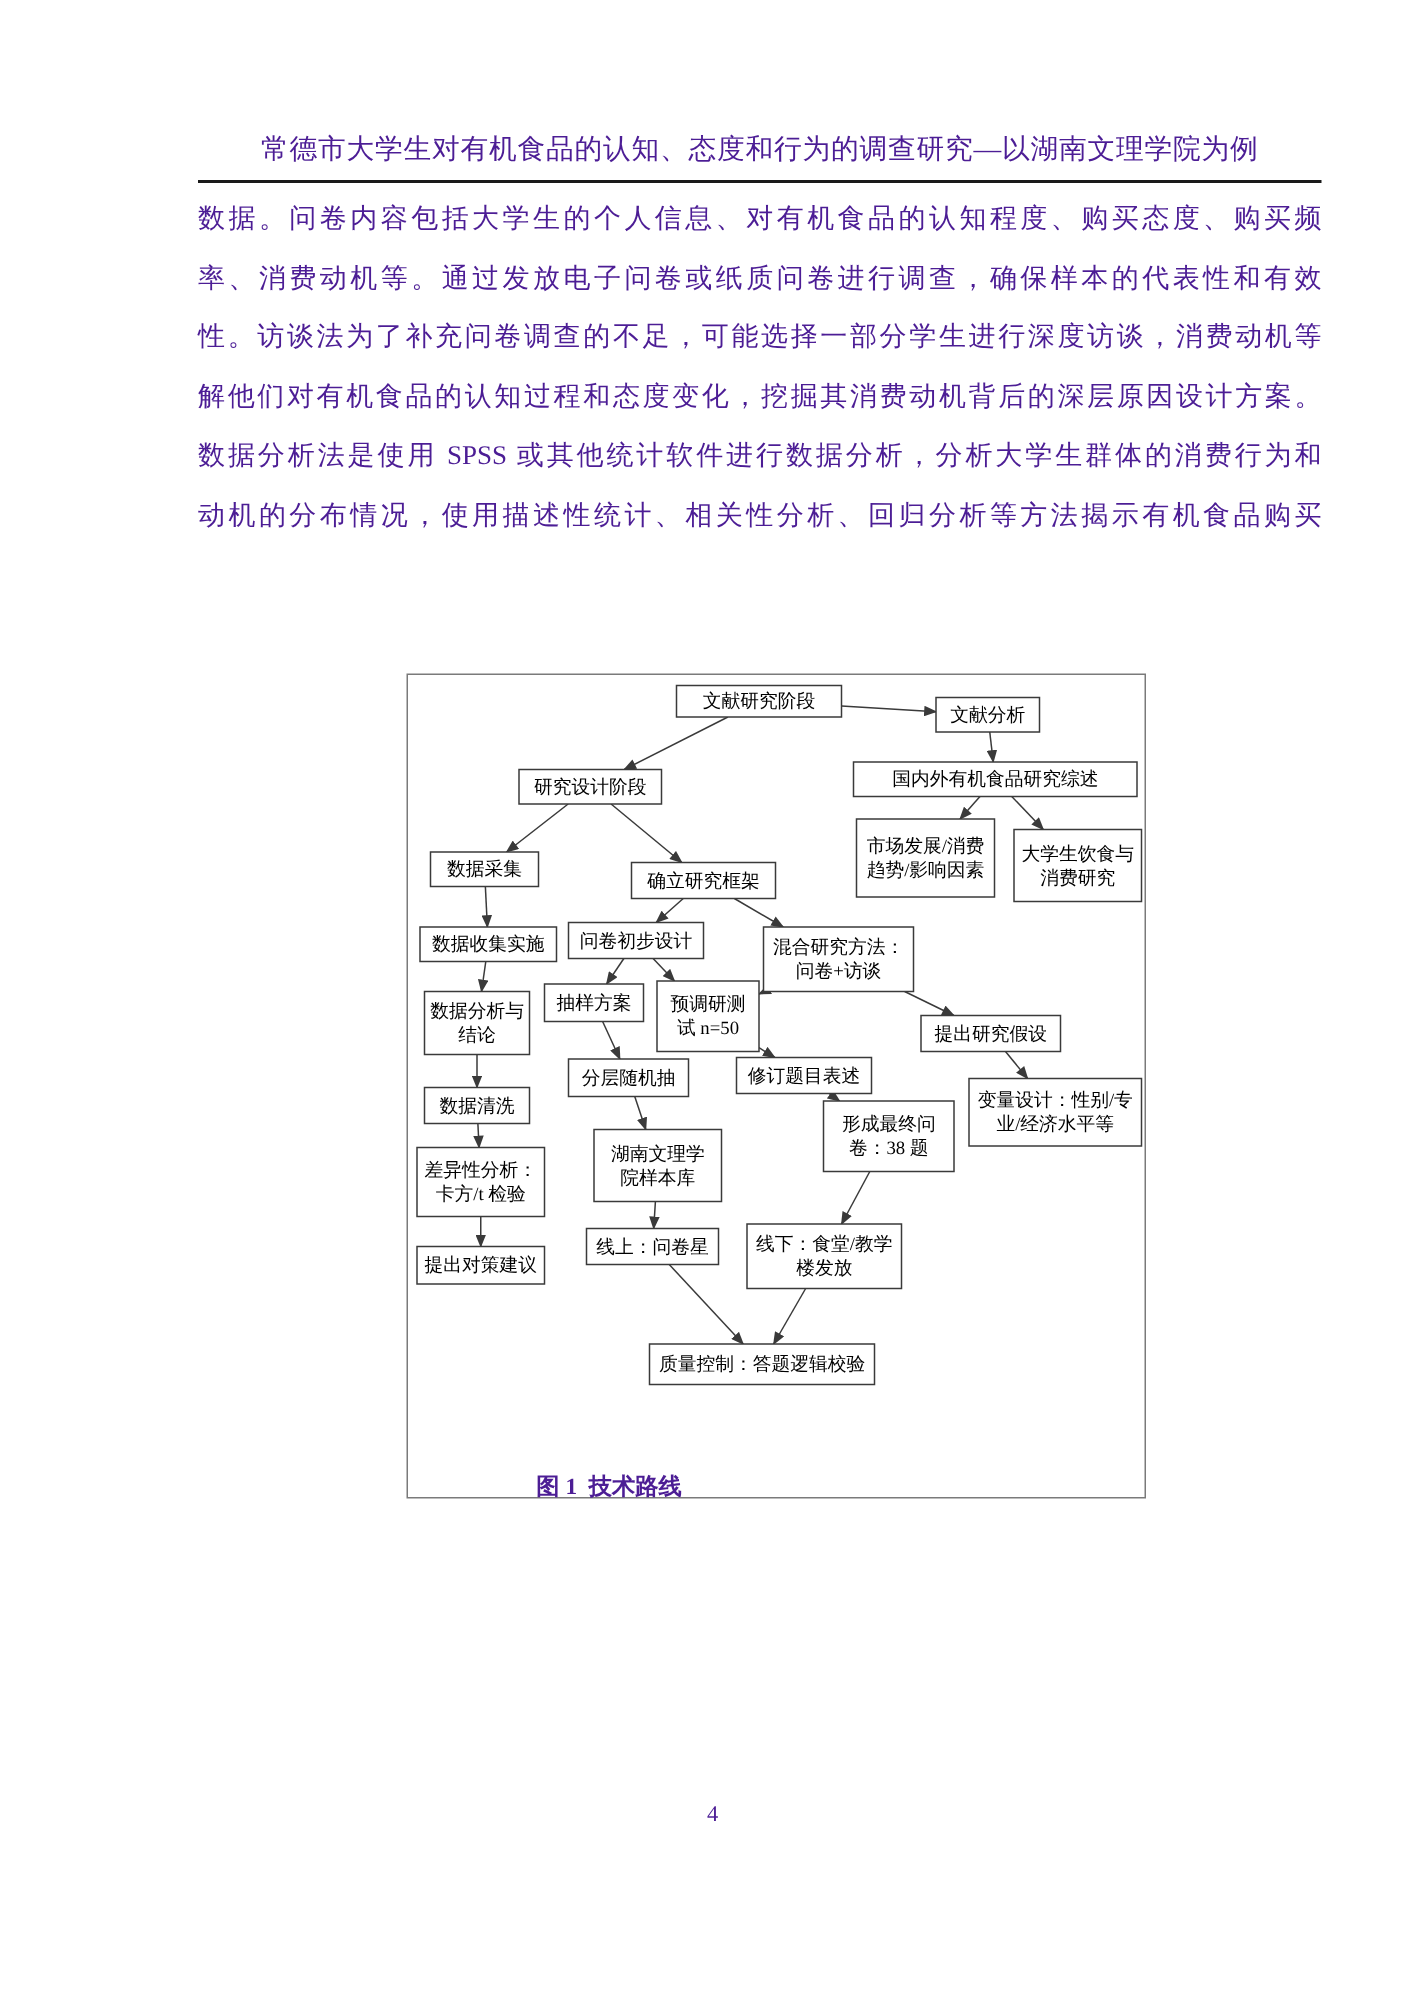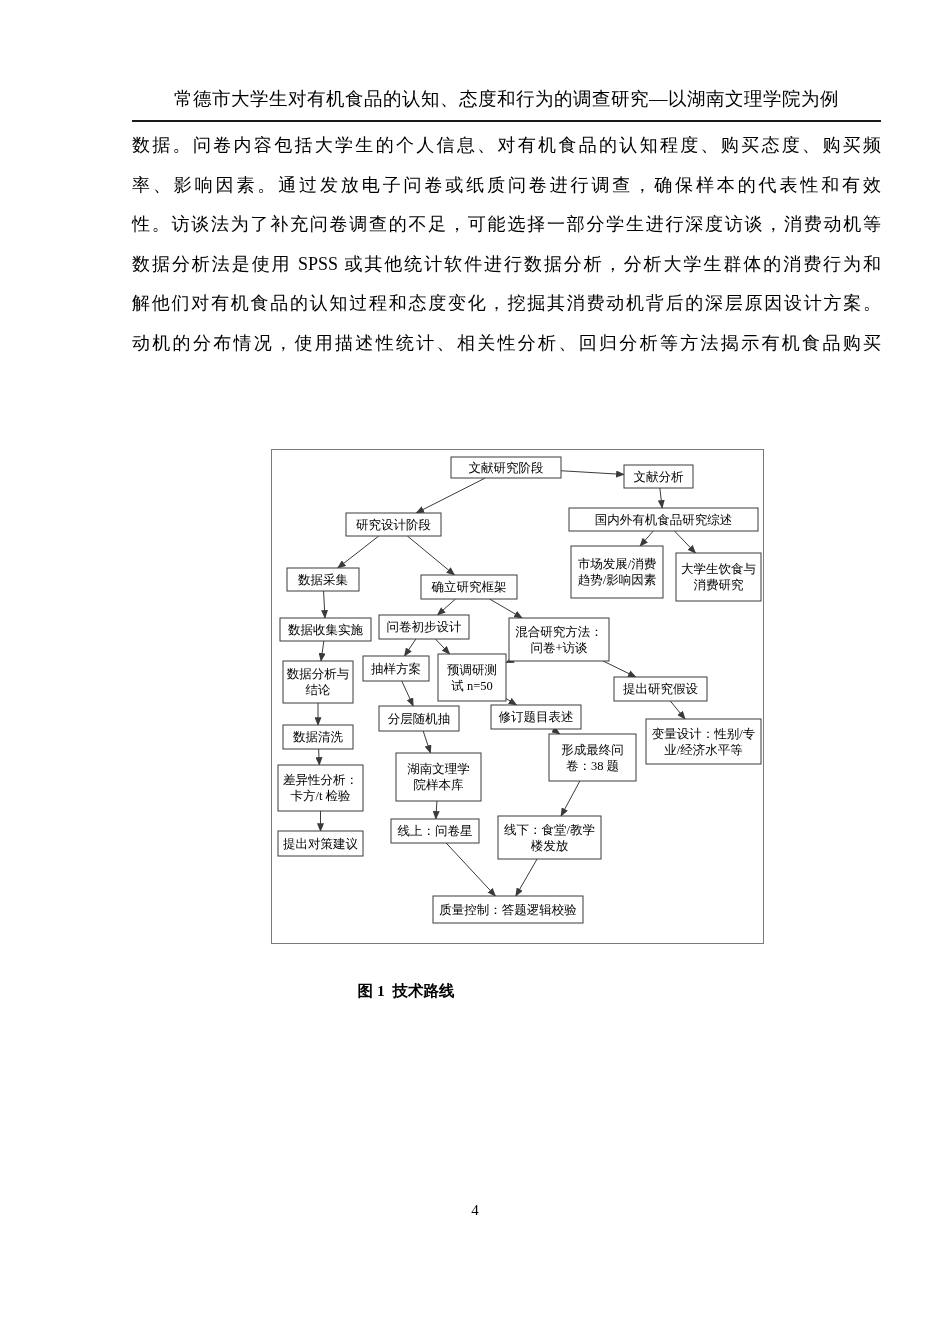--- a/index.html
+++ b/index.html
@@ -6,7 +6,7 @@
   html, body { background:#ffffff; }
   .page {
     position:relative; width:950px; height:1344px; background:#ffffff;
-    font-family:"Liberation Serif", serif; color:#000000; overflow:hidden;
+    font-family:"Liberation Serif", serif; color:#4c1d95; overflow:hidden;
   }
   .header {
     position:absolute; left:132px; top:86px; width:749px;

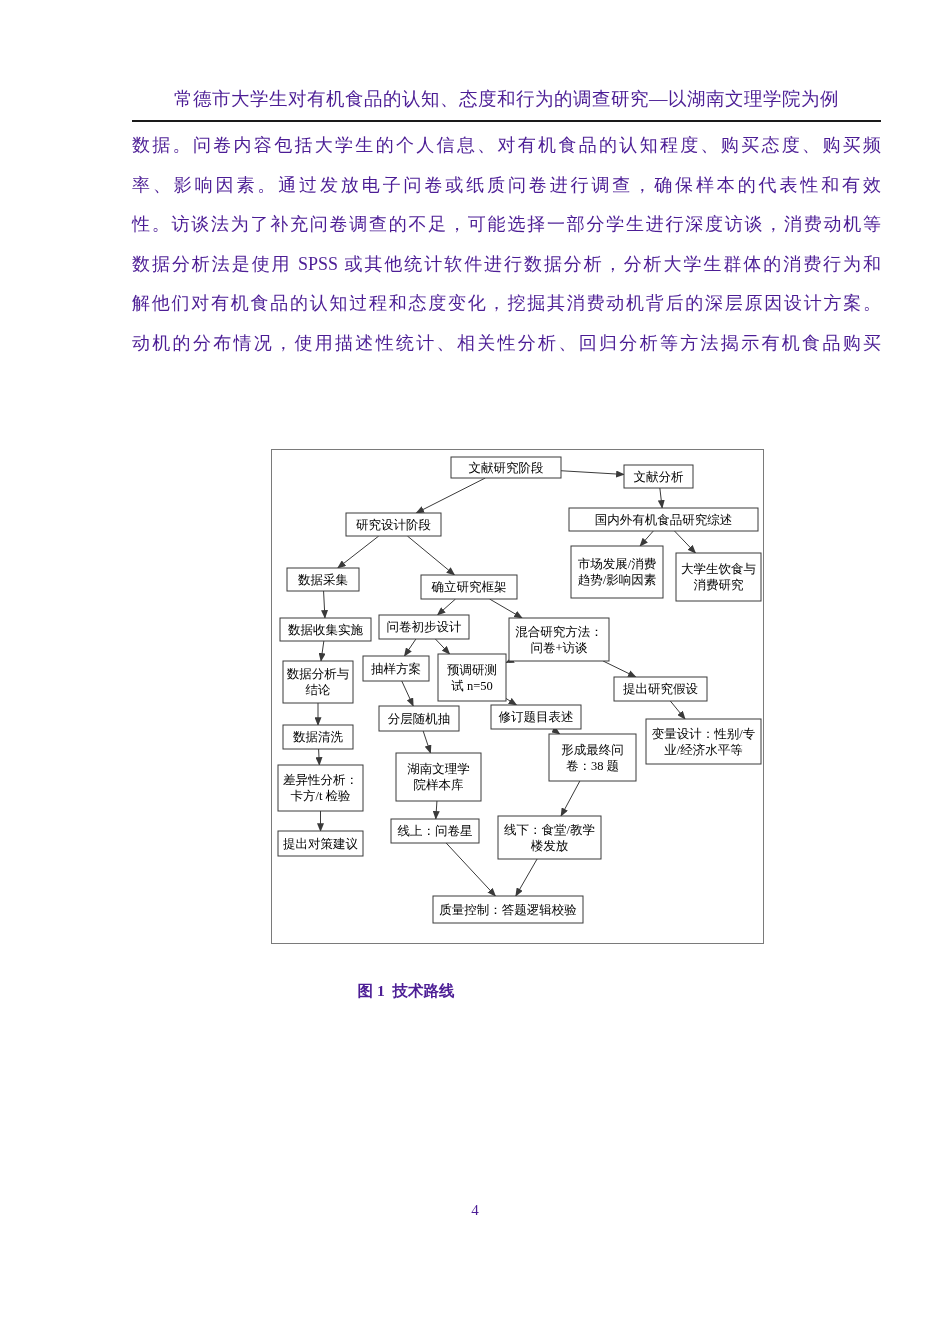--- a/index.html
+++ b/index.html
@@ -48,7 +48,7 @@
 
   <div class="body-text">
     <div class="body-line">数据。问卷内容包括大学生的个人信息、对有机食品的认知程度、购买态度、购买频</div>
-    <div class="body-line">率、影响因素。通过发放电子问卷或纸质问卷进行调查，确保样本的代表性和有效</div>
+    <div class="body-line">率、消费动机等。通过发放电子问卷或纸质问卷进行调查，确保样本的代表性和有效</div>
     <div class="body-line">性。访谈法为了补充问卷调查的不足，可能选择一部分学生进行深度访谈，消费动机等</div>
     <div class="body-line">数据分析法是使用 SPSS 或其他统计软件进行数据分析，分析大学生群体的消费行为和</div>
     <div class="body-line">解他们对有机食品的认知过程和态度变化，挖掘其消费动机背后的深层原因设计方案。</div>

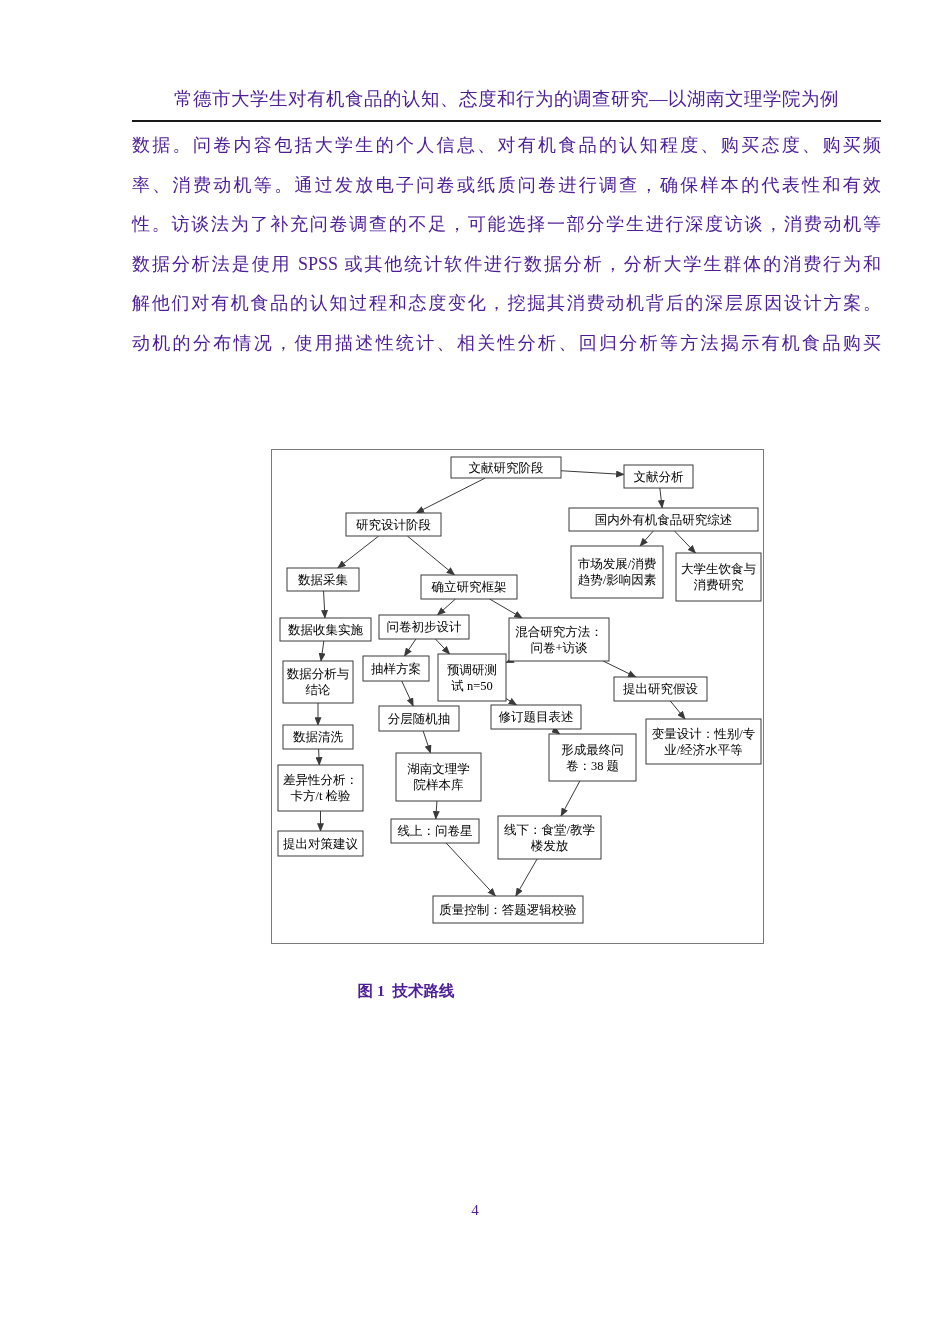--- a/index.html
+++ b/index.html
@@ -50,8 +50,8 @@
     <div class="body-line">数据。问卷内容包括大学生的个人信息、对有机食品的认知程度、购买态度、购买频</div>
     <div class="body-line">率、消费动机等。通过发放电子问卷或纸质问卷进行调查，确保样本的代表性和有效</div>
     <div class="body-line">性。访谈法为了补充问卷调查的不足，可能选择一部分学生进行深度访谈，消费动机等</div>
+    <div class="body-line">解他们对有机食品的认知过程和态度变化，挖掘其消费动机背后的深层原因设计方案。</div>
     <div class="body-line">数据分析法是使用 SPSS 或其他统计软件进行数据分析，分析大学生群体的消费行为和</div>
-    <div class="body-line">解他们对有机食品的认知过程和态度变化，挖掘其消费动机背后的深层原因设计方案。</div>
     <div class="body-line">动机的分布情况，使用描述性统计、相关性分析、回归分析等方法揭示有机食品购买</div>
   </div>
 

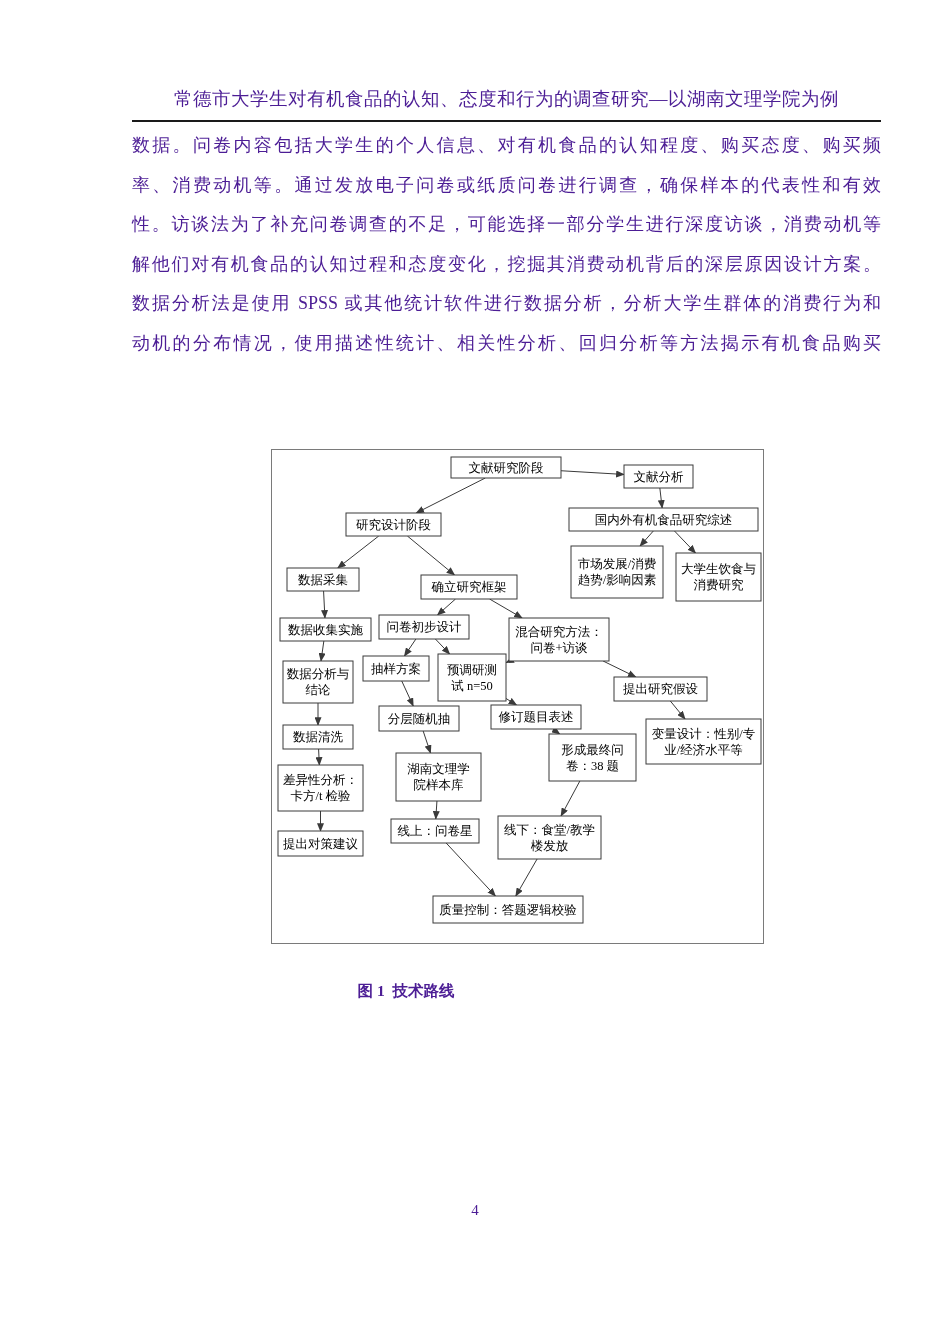--- a/index.html
+++ b/index.html
@@ -23,7 +23,7 @@
   .body-line.last { text-align-last:left; }
   .body-line.indent { text-indent:44px; }
   .figure-box {
-    position:absolute; left:271px; top:449px; width:493px; height:495px;
+    position:absolute; left:271px; top:449px; width:493px; height:550px;
     border:1px solid #7a7a7a; background:#fff;
   }
   .figure-box svg { display:block; }

